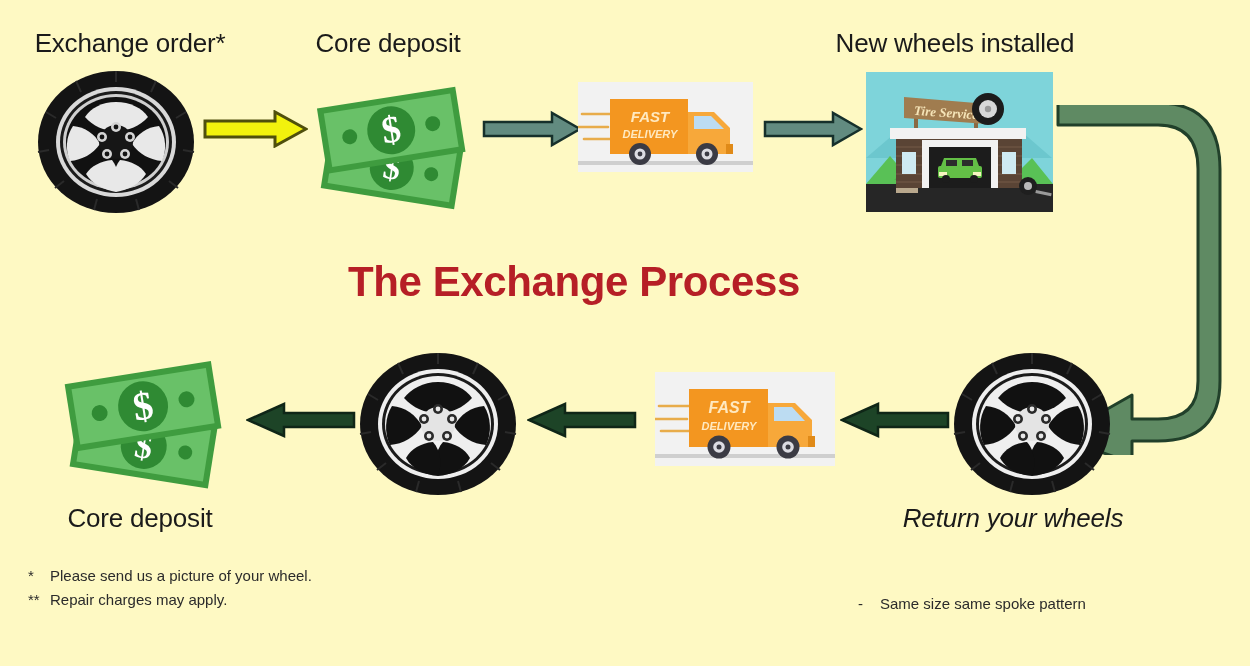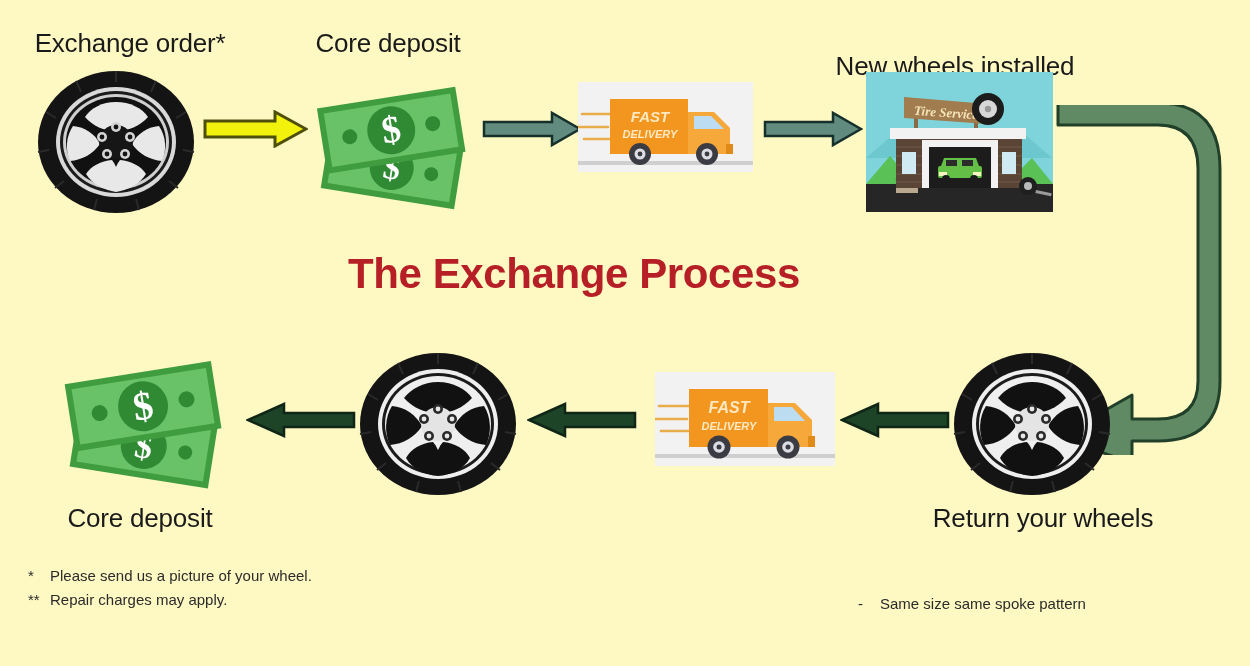--- a/index.html
+++ b/index.html
@@ -81,7 +81,7 @@
 
   <div class="abs node-label" style="left:288px; top:28px; width:200px;">Core deposit</div>
 
-  <div class="abs node-label" style="left:805px; top:28px; width:300px;margin-top:23px;">New wheels installed</div>
+  <div class="abs node-label" style="left:805px; top:28px; width:300px;">New wheels installed</div>
 
   <div class="wheel" style="left:36px; top:70px;">
     <svg width="160" height="145" viewBox="0 0 160 145">

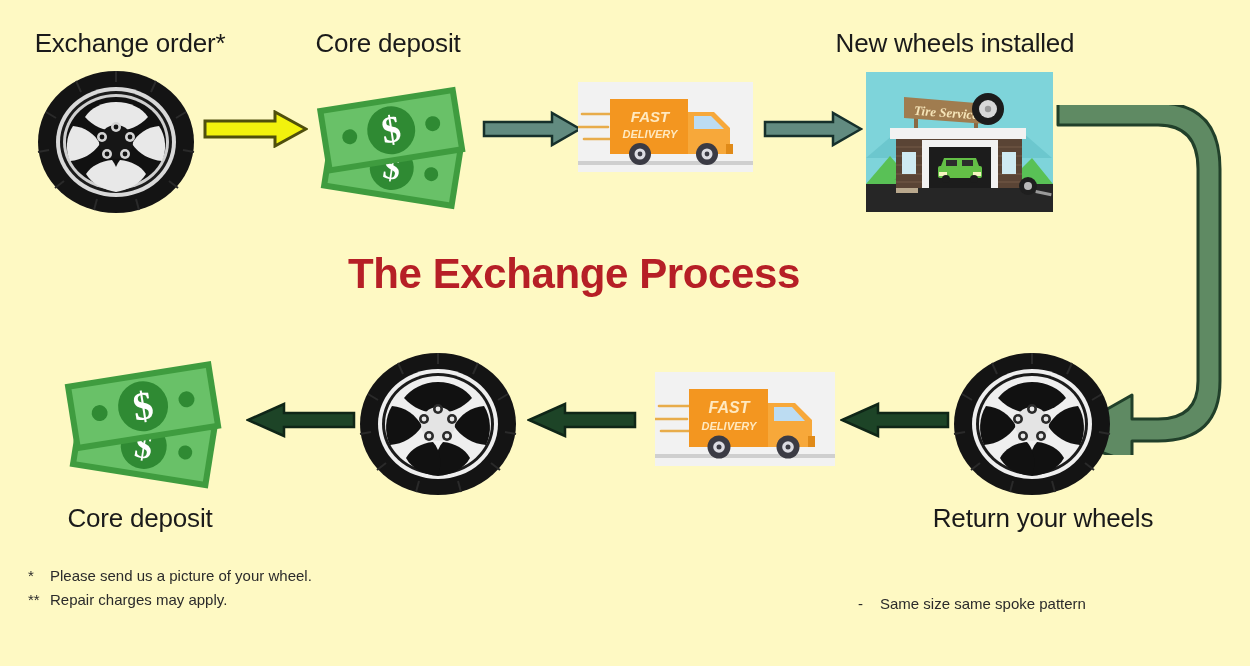--- a/index.html
+++ b/index.html
@@ -283,7 +283,7 @@
     </svg>
   </div>
 
-  <div class="abs title" style="left: 348px; top: 250px; color: rgb(182, 31, 38);">The Exchange Process</div>
+  <div class="abs title" style="left: 348px; top: 258px; color: rgb(182, 31, 38);">The Exchange Process</div>
 
   <div class="money" style="left:55px; top:350px;">
     <svg width="180" height="140" viewBox="0 0 180 140">

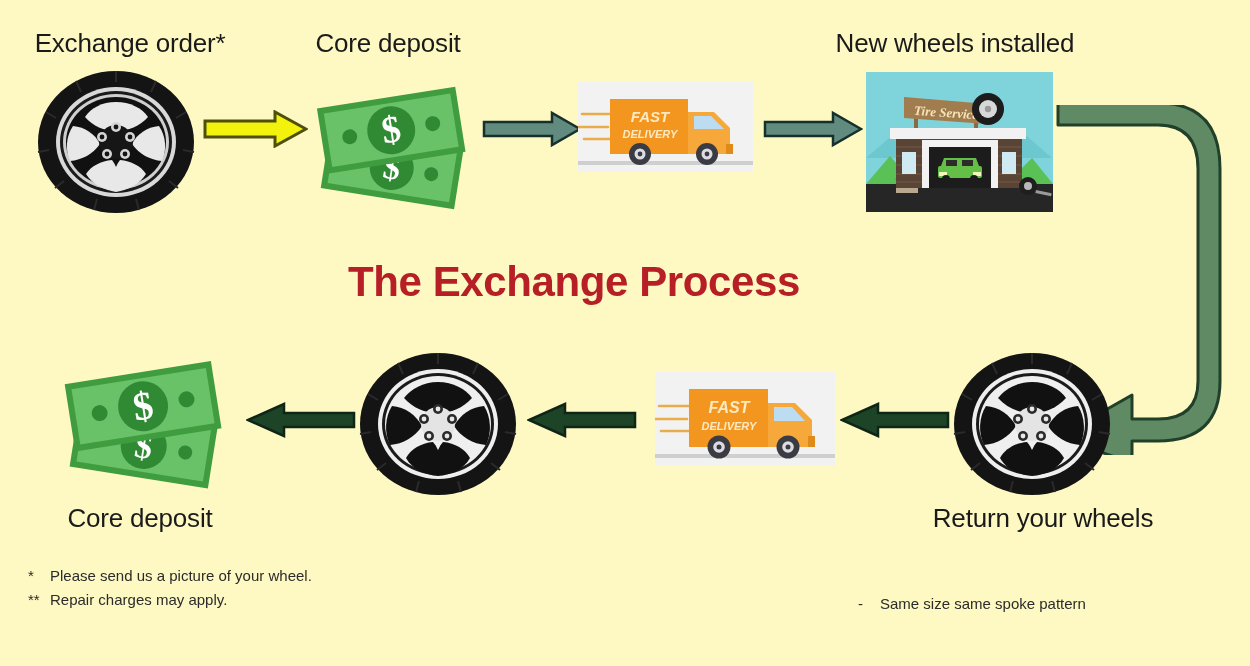--- a/index.html
+++ b/index.html
@@ -442,7 +442,7 @@
   </div>
 
 
-  <div class="abs node-label" style="left:898px; top:503px; width:290px;">Return your wheels</div>
+  <div class="abs node-label" style="left:868px; top:503px; width:290px;font-style:italic;">Return your wheels</div>
 
   <div class="abs" style="left:28px; top:564px;">
     <div class="footnote">

